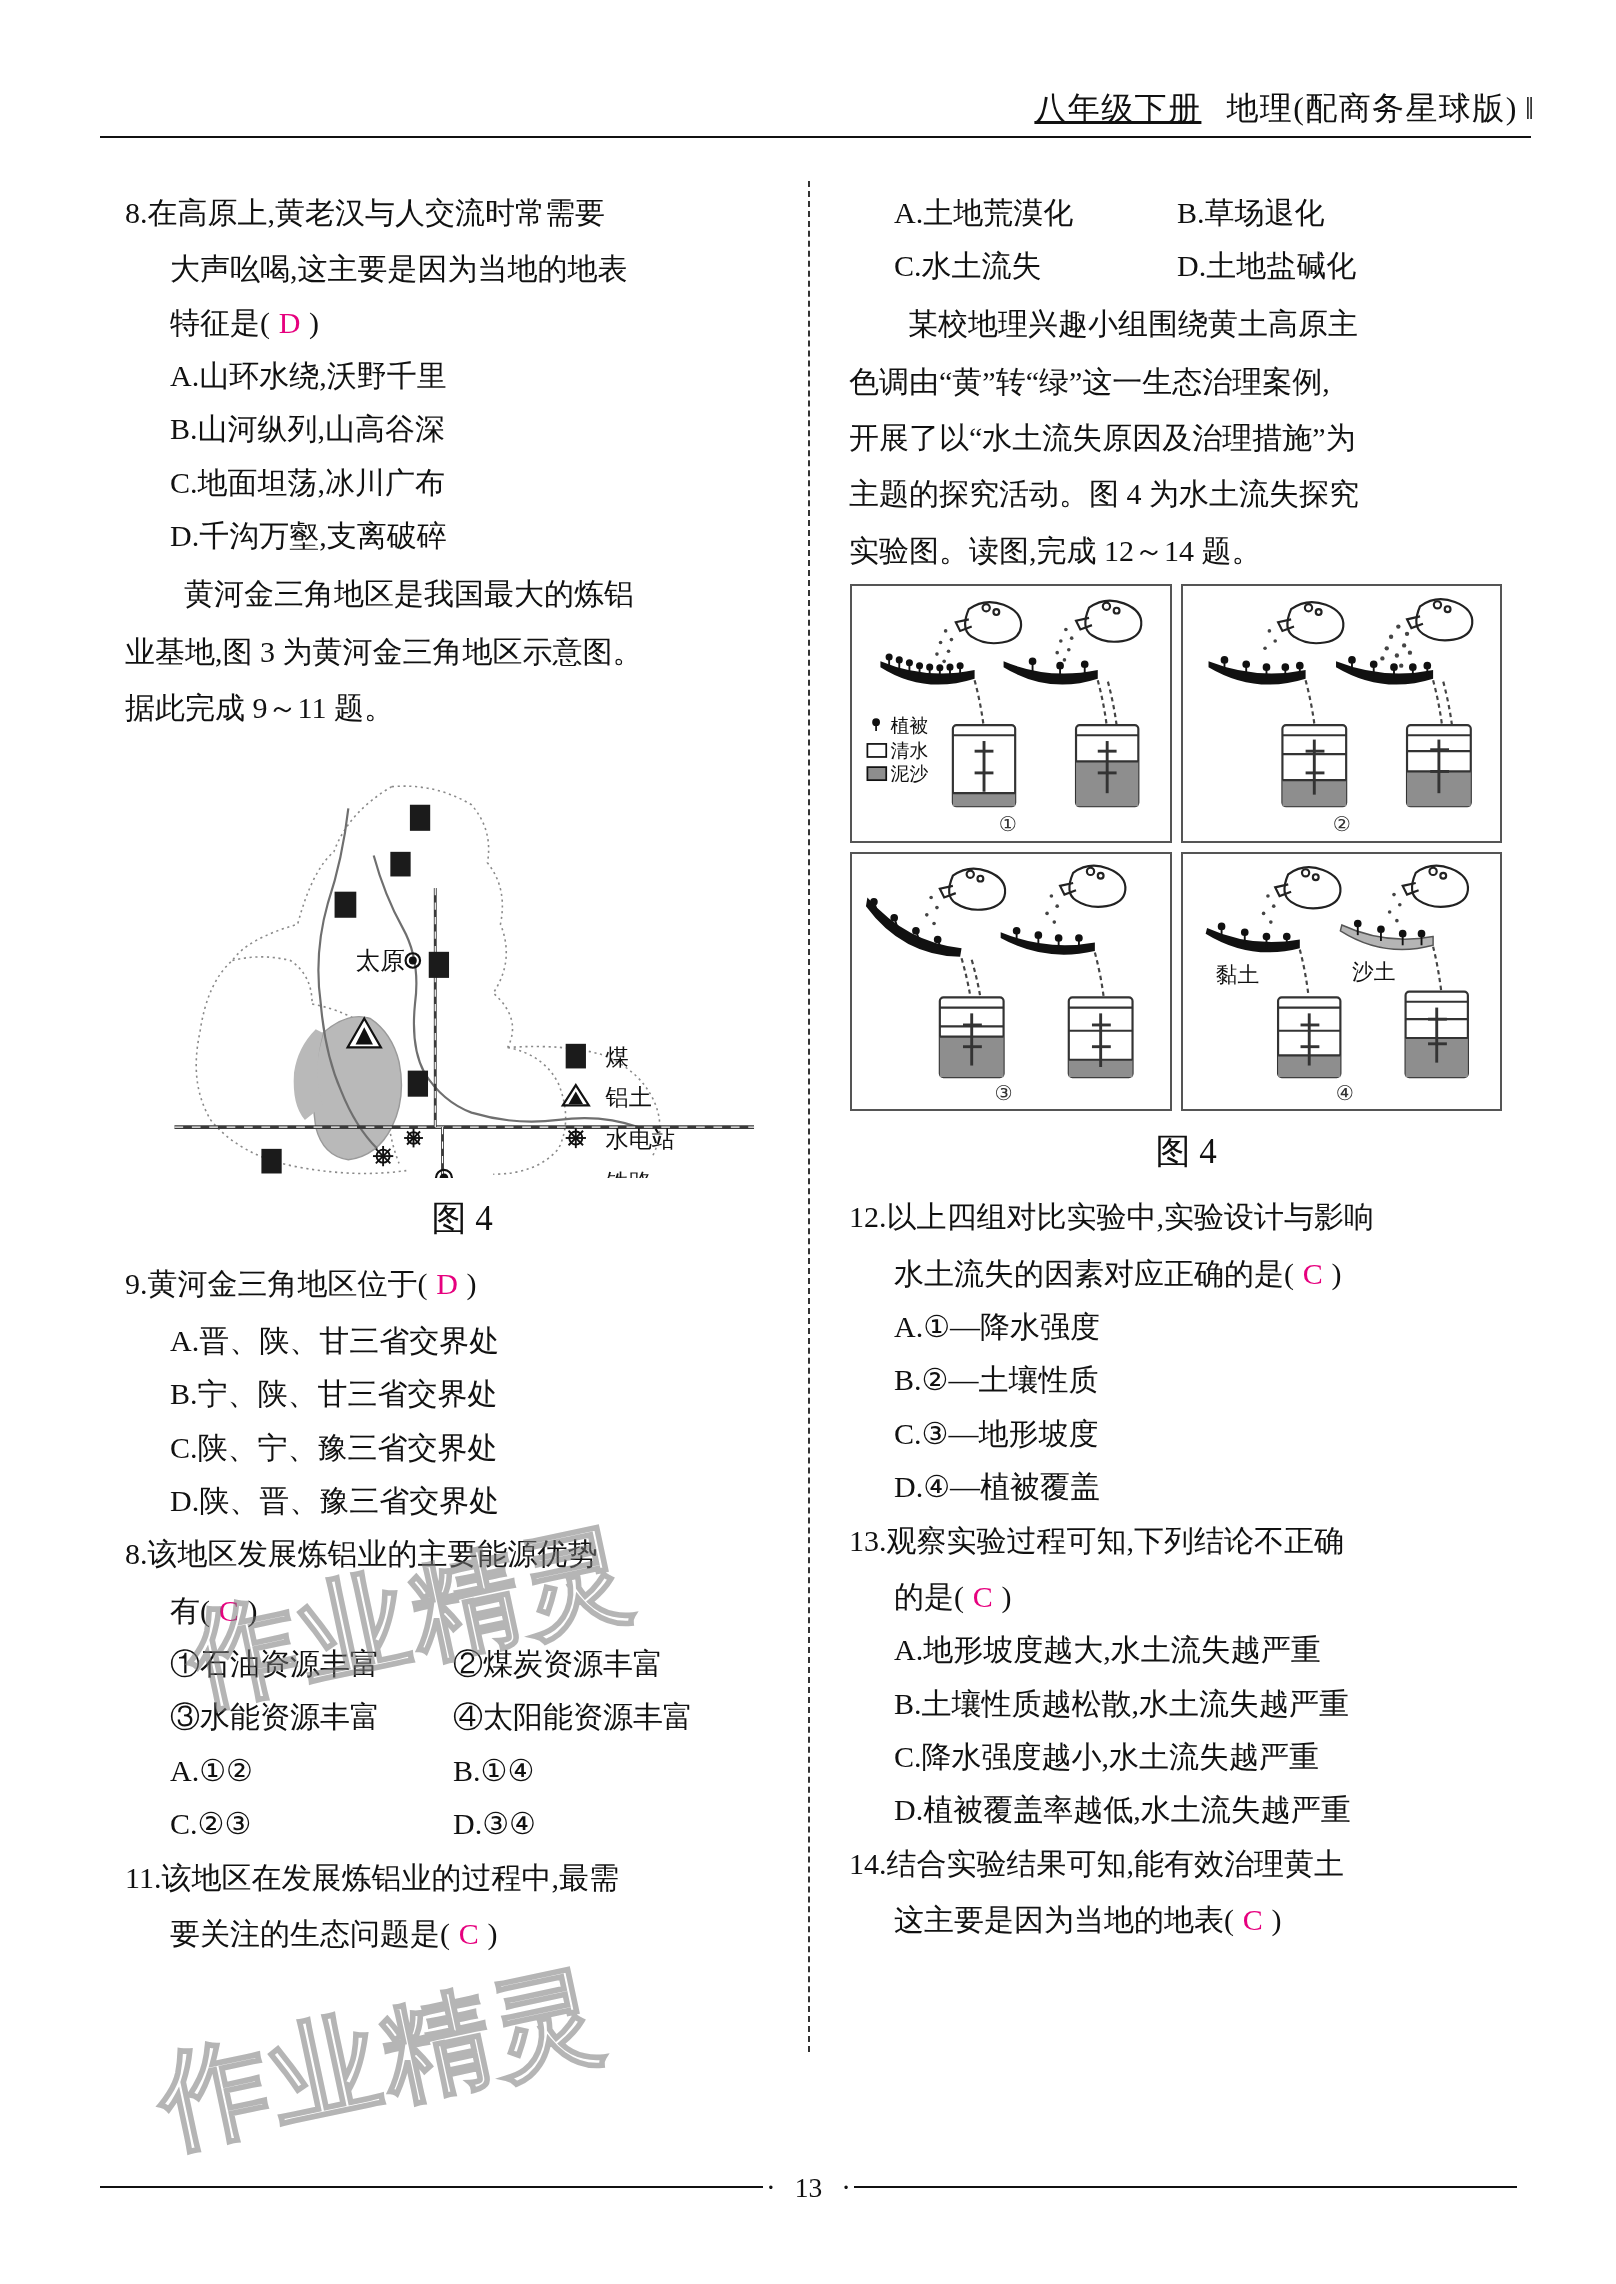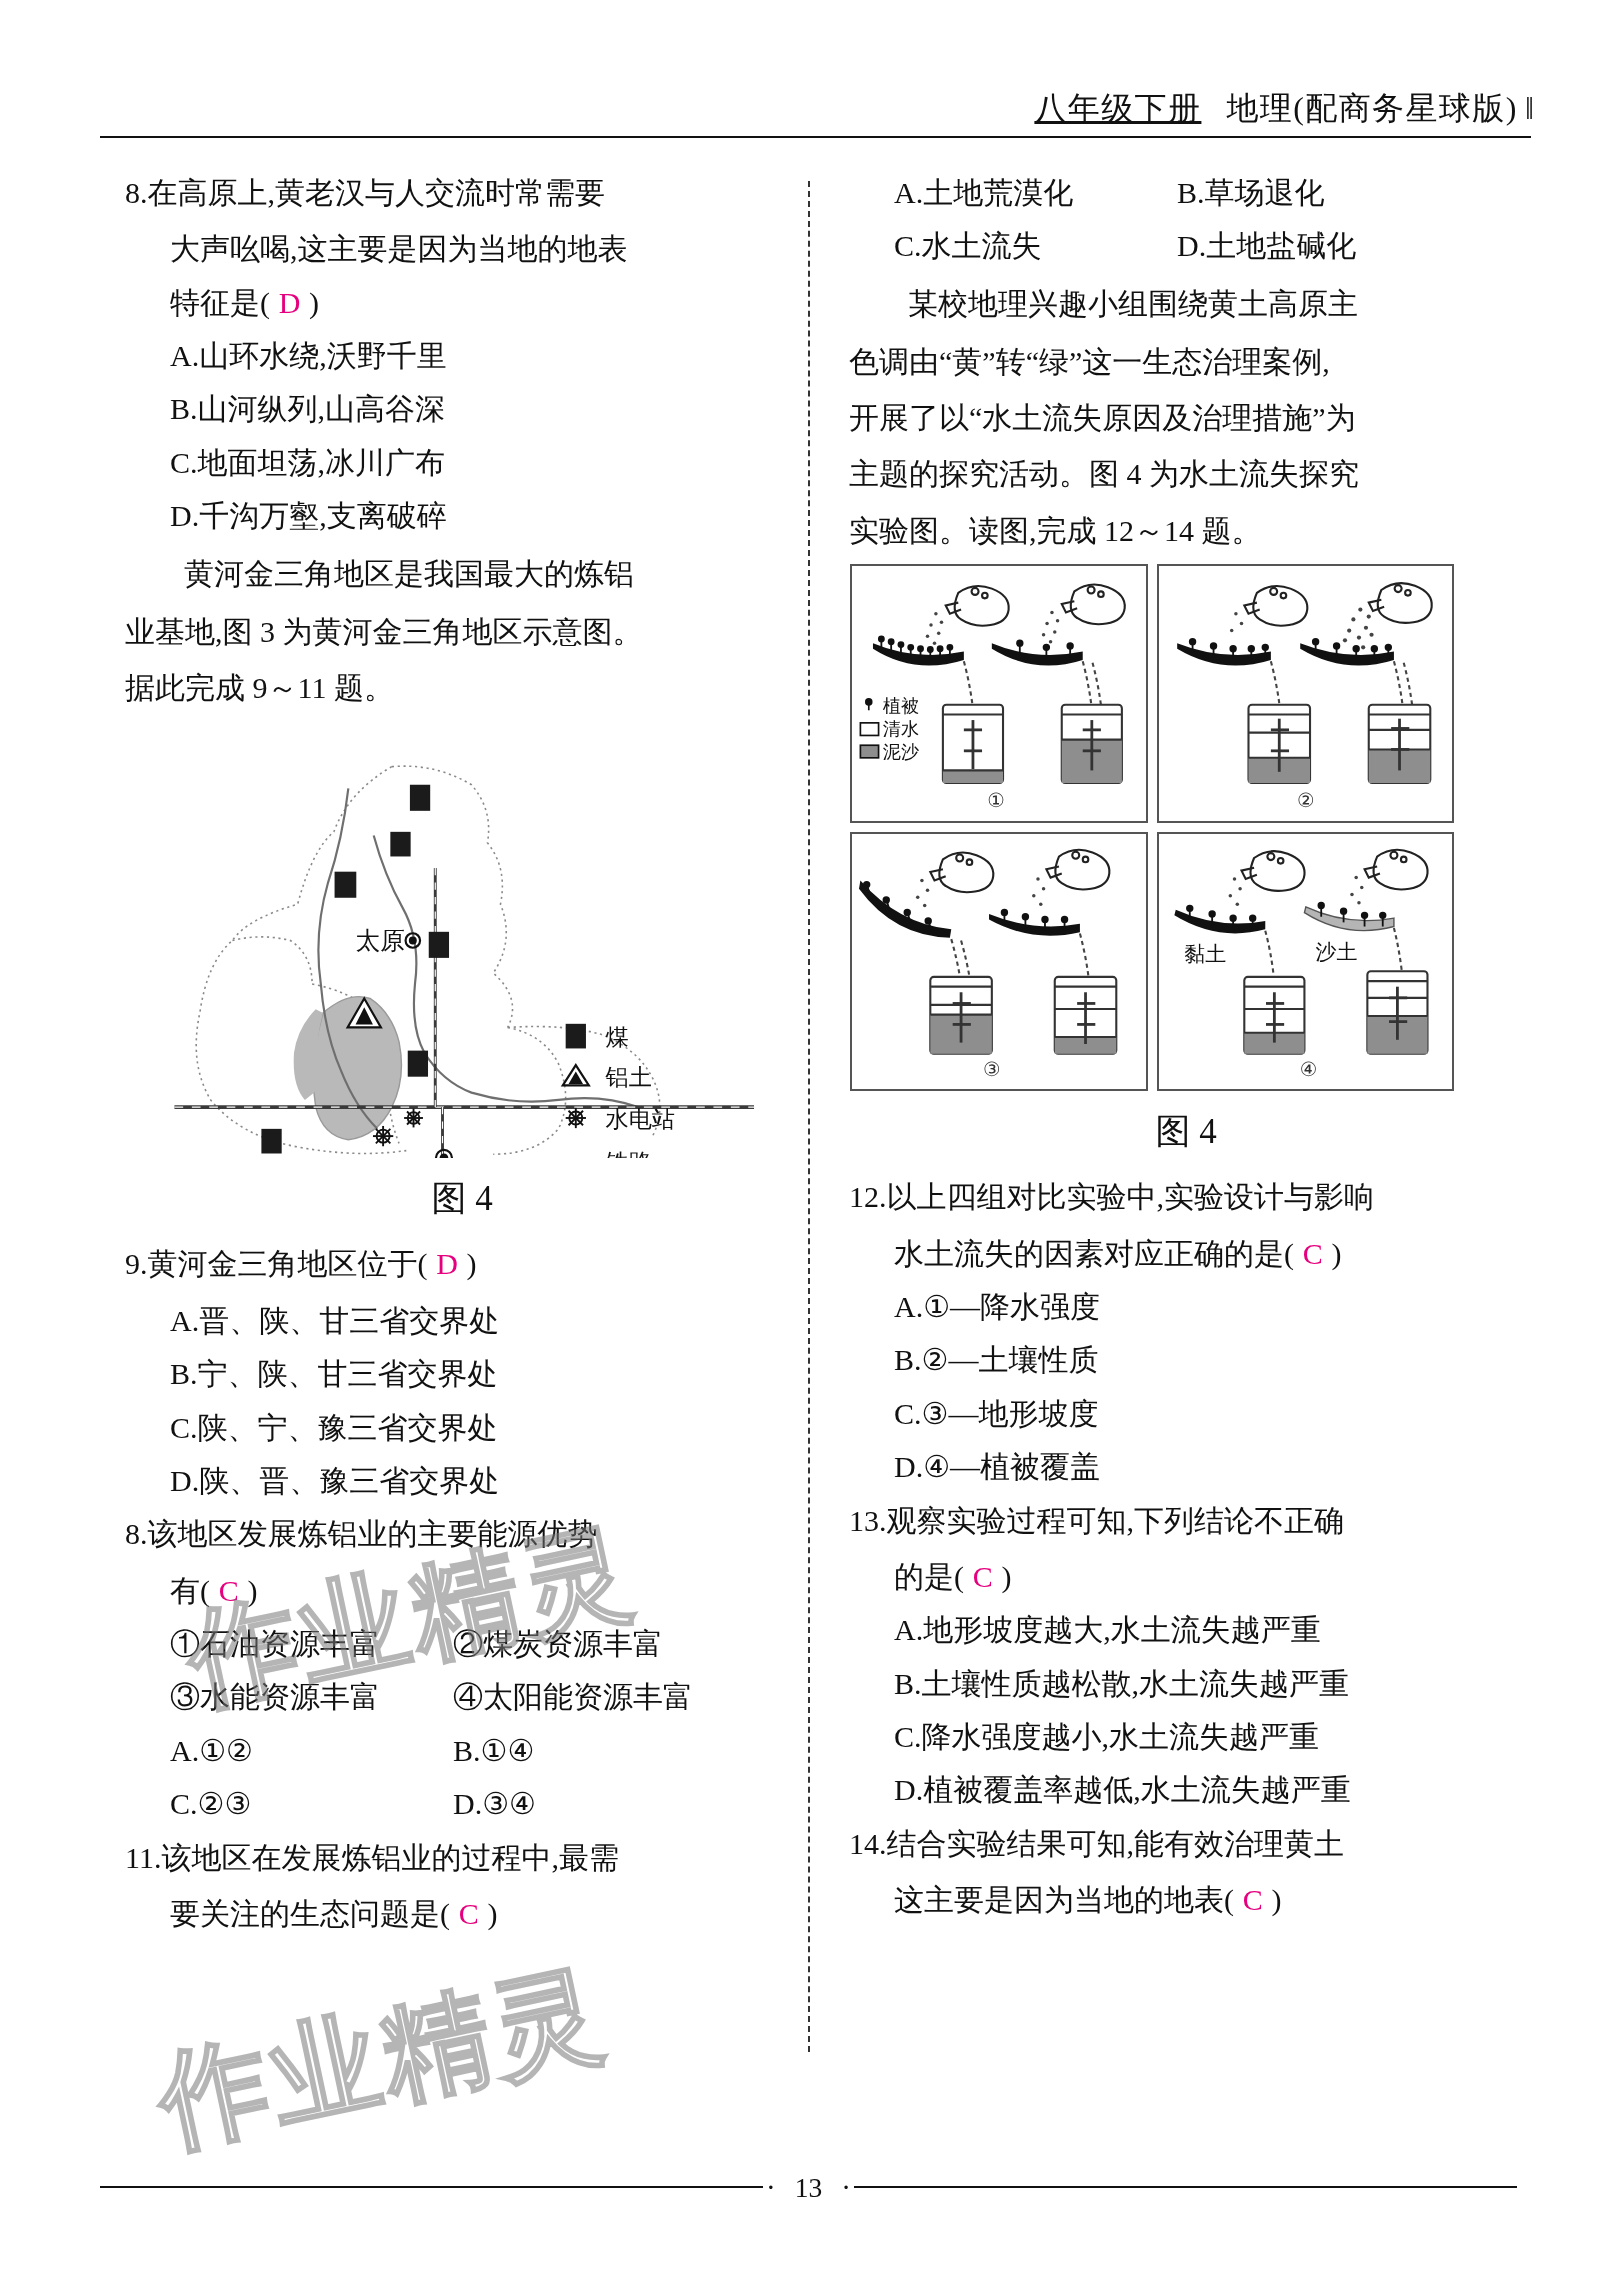--- a/index.html
+++ b/index.html
@@ -36,7 +36,7 @@
   
   .col {
     position:absolute;
-    top: 166px;
+    top: 186px;
     width: 674px;
     font-size: 30px;
     line-height: 1.78;

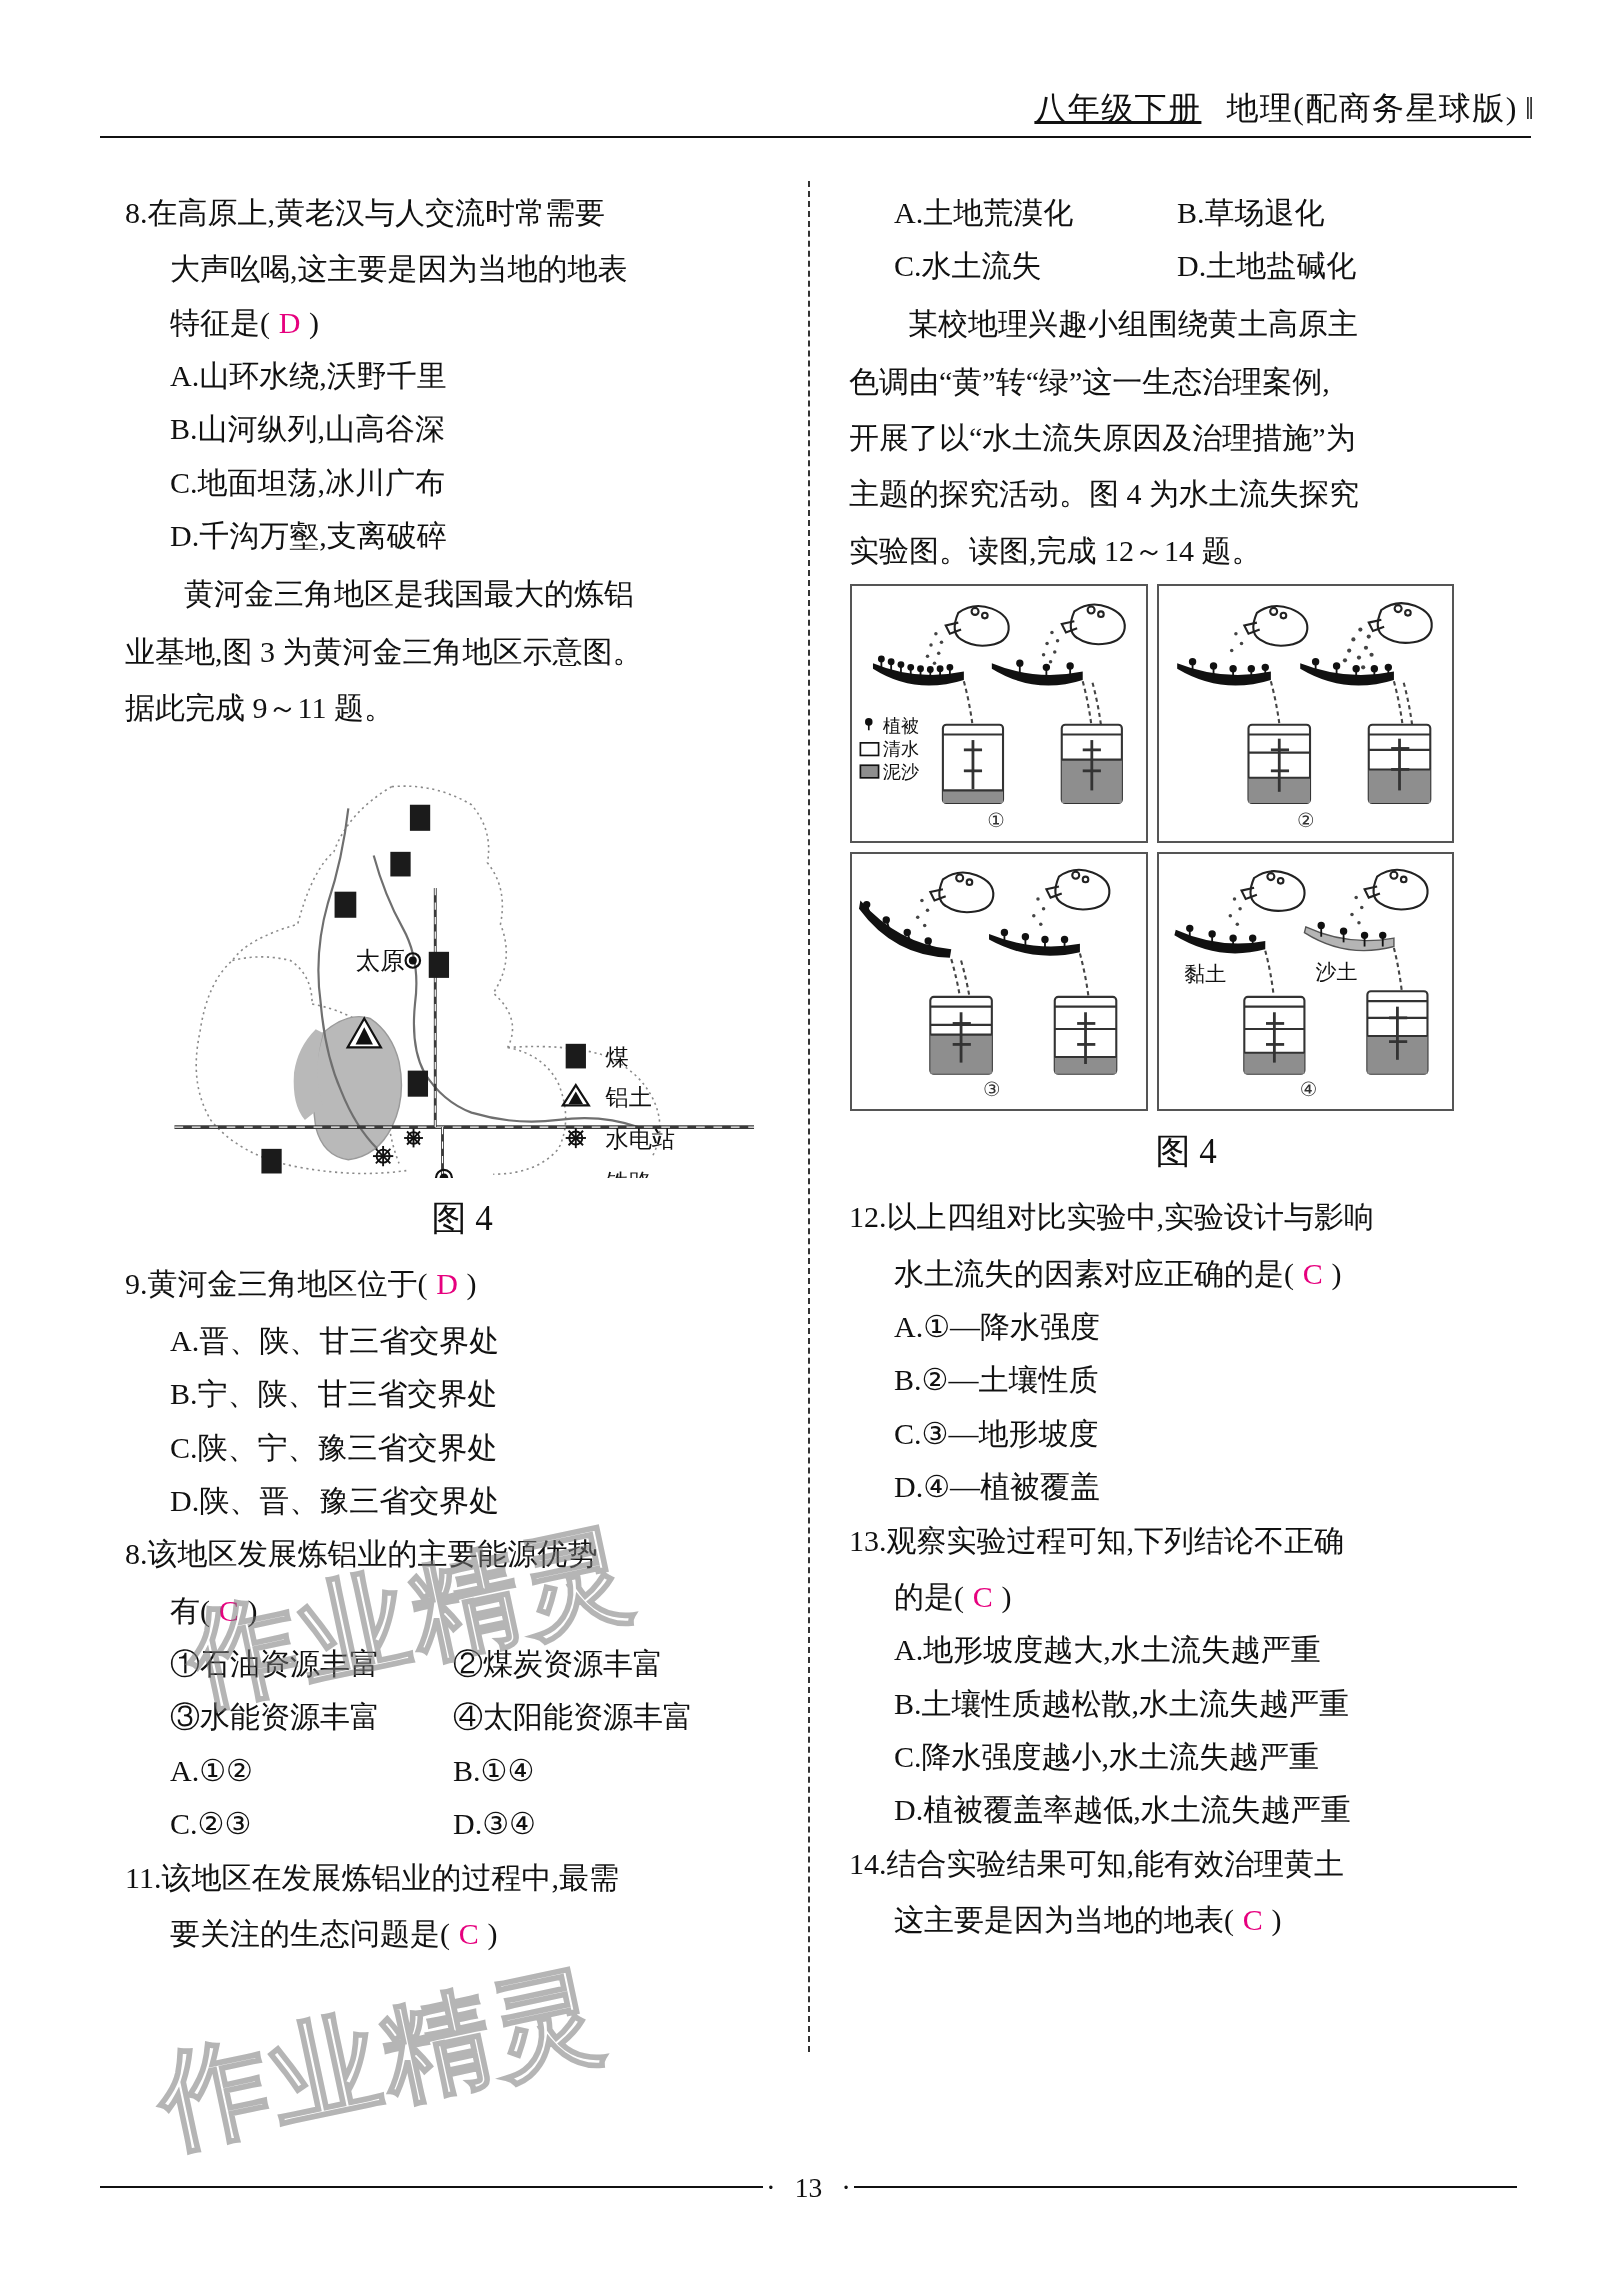--- a/index.html
+++ b/index.html
@@ -86,7 +86,7 @@
 
   
   .exp-grid {
-    width: 604px;
+    width: 652px;
     margin: 7.2px 0 0 1.4px;
     display:grid;
     grid-template-columns: 1fr 1fr;

